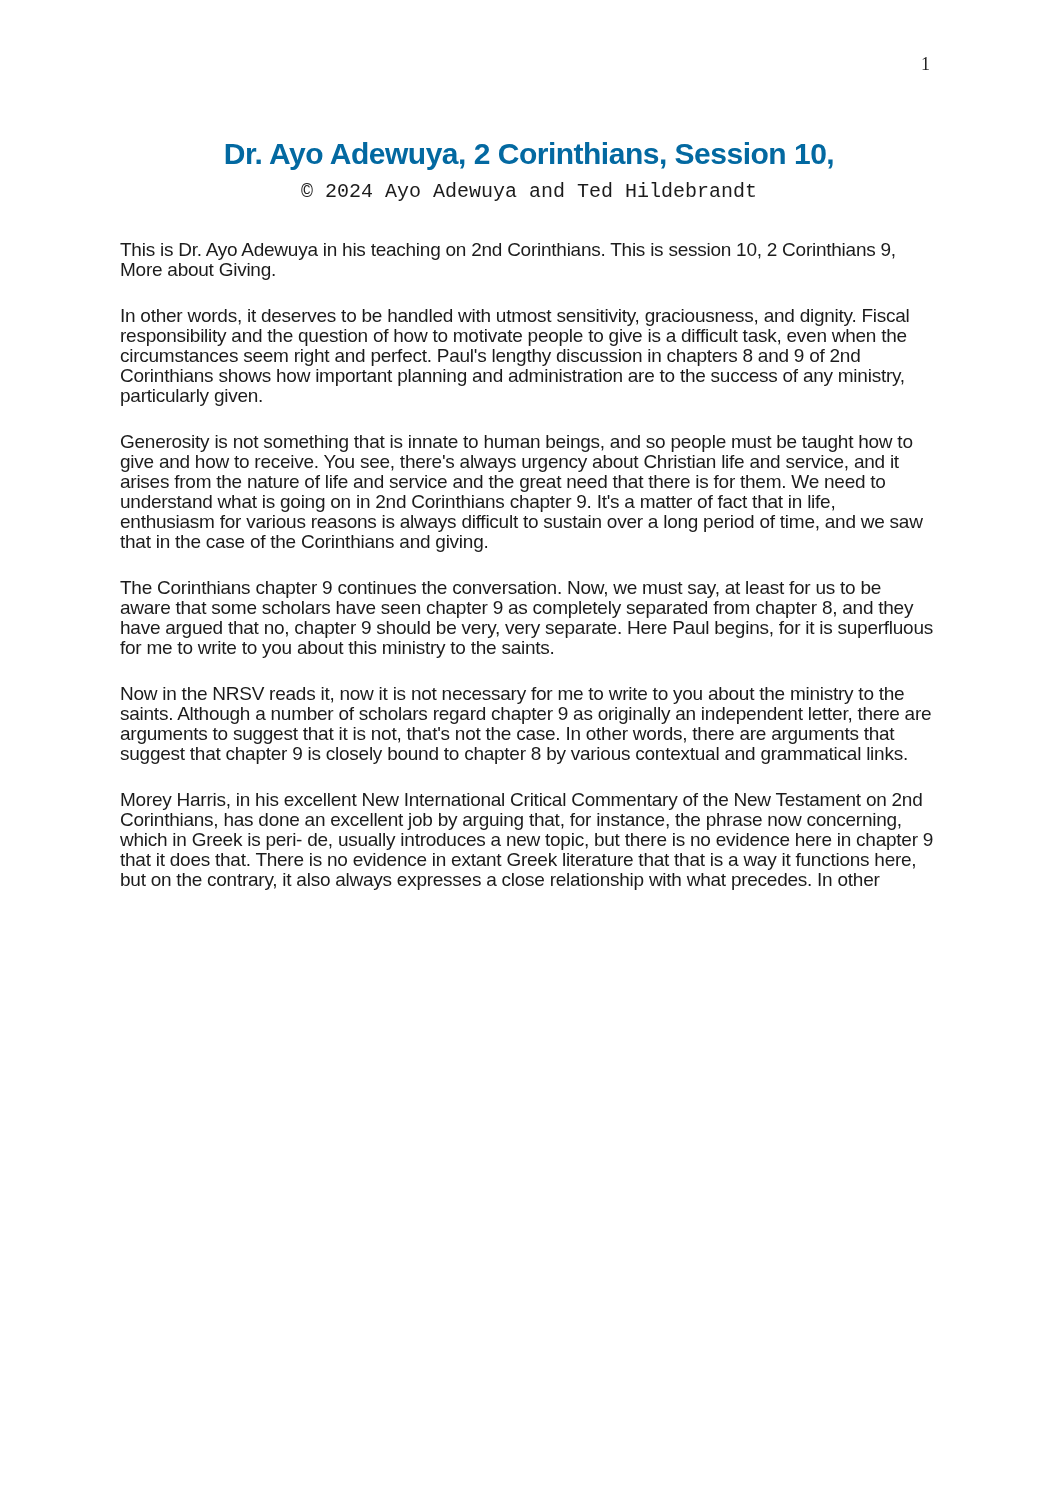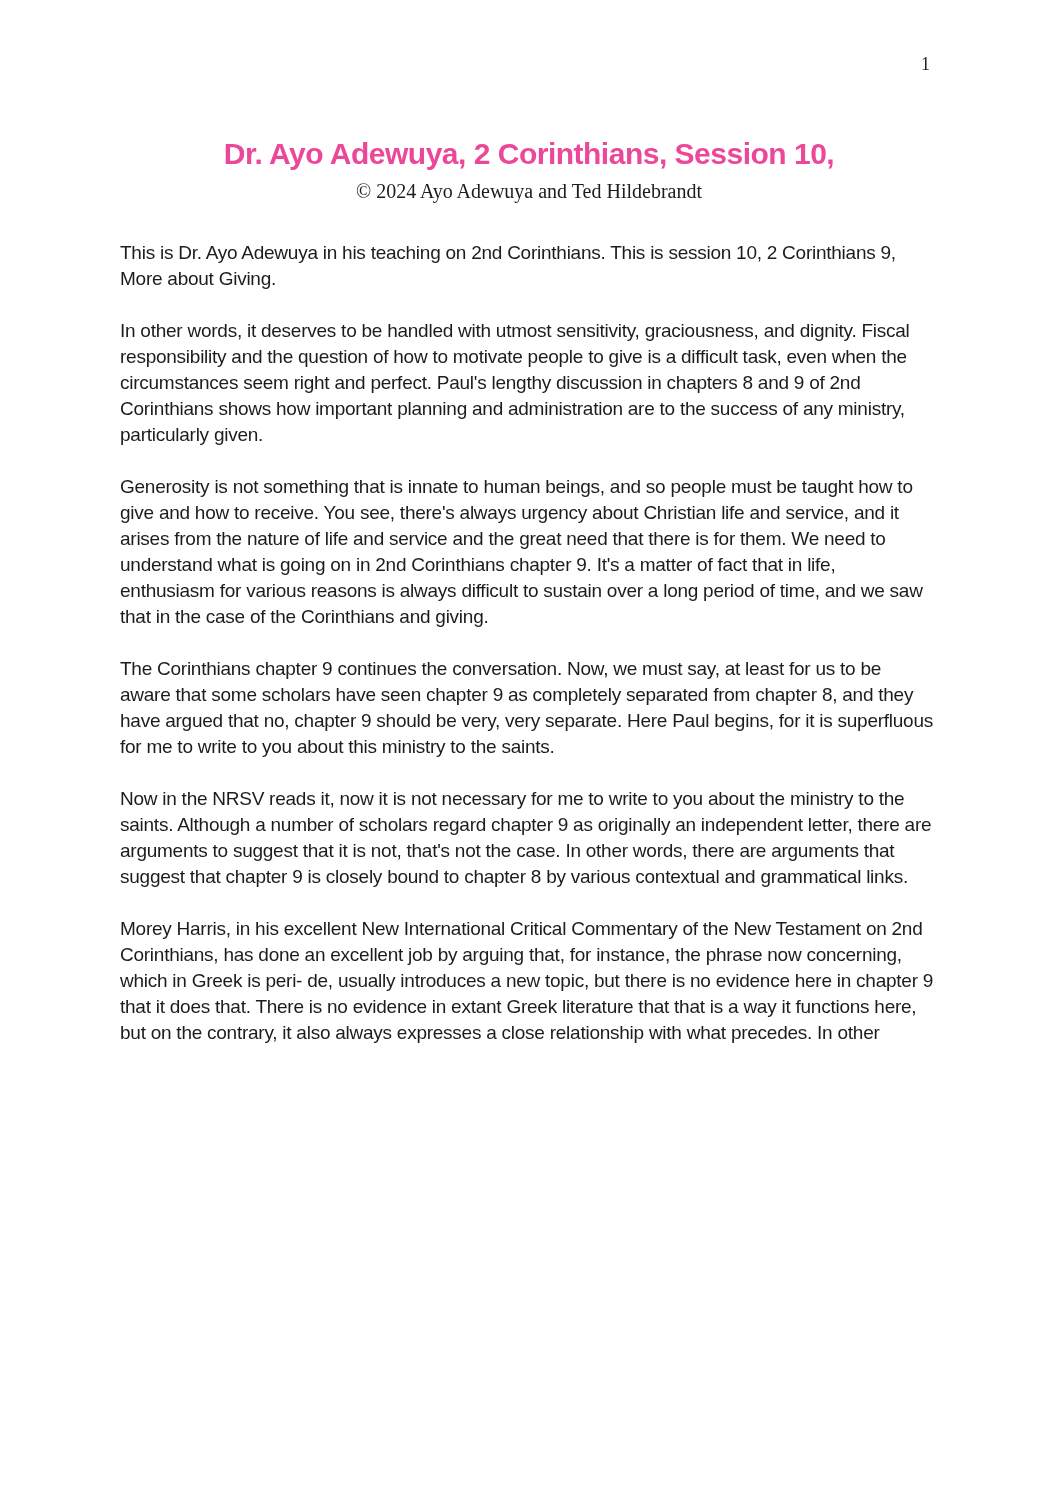--- a/index.html
+++ b/index.html
@@ -32,7 +32,7 @@
     font-size: 30px;
     line-height: 46px;
     letter-spacing: -0.5px;
-    color: #ec4899;
+    color: #0369a1;
   }
   .copyright {
     margin-top: 3px;

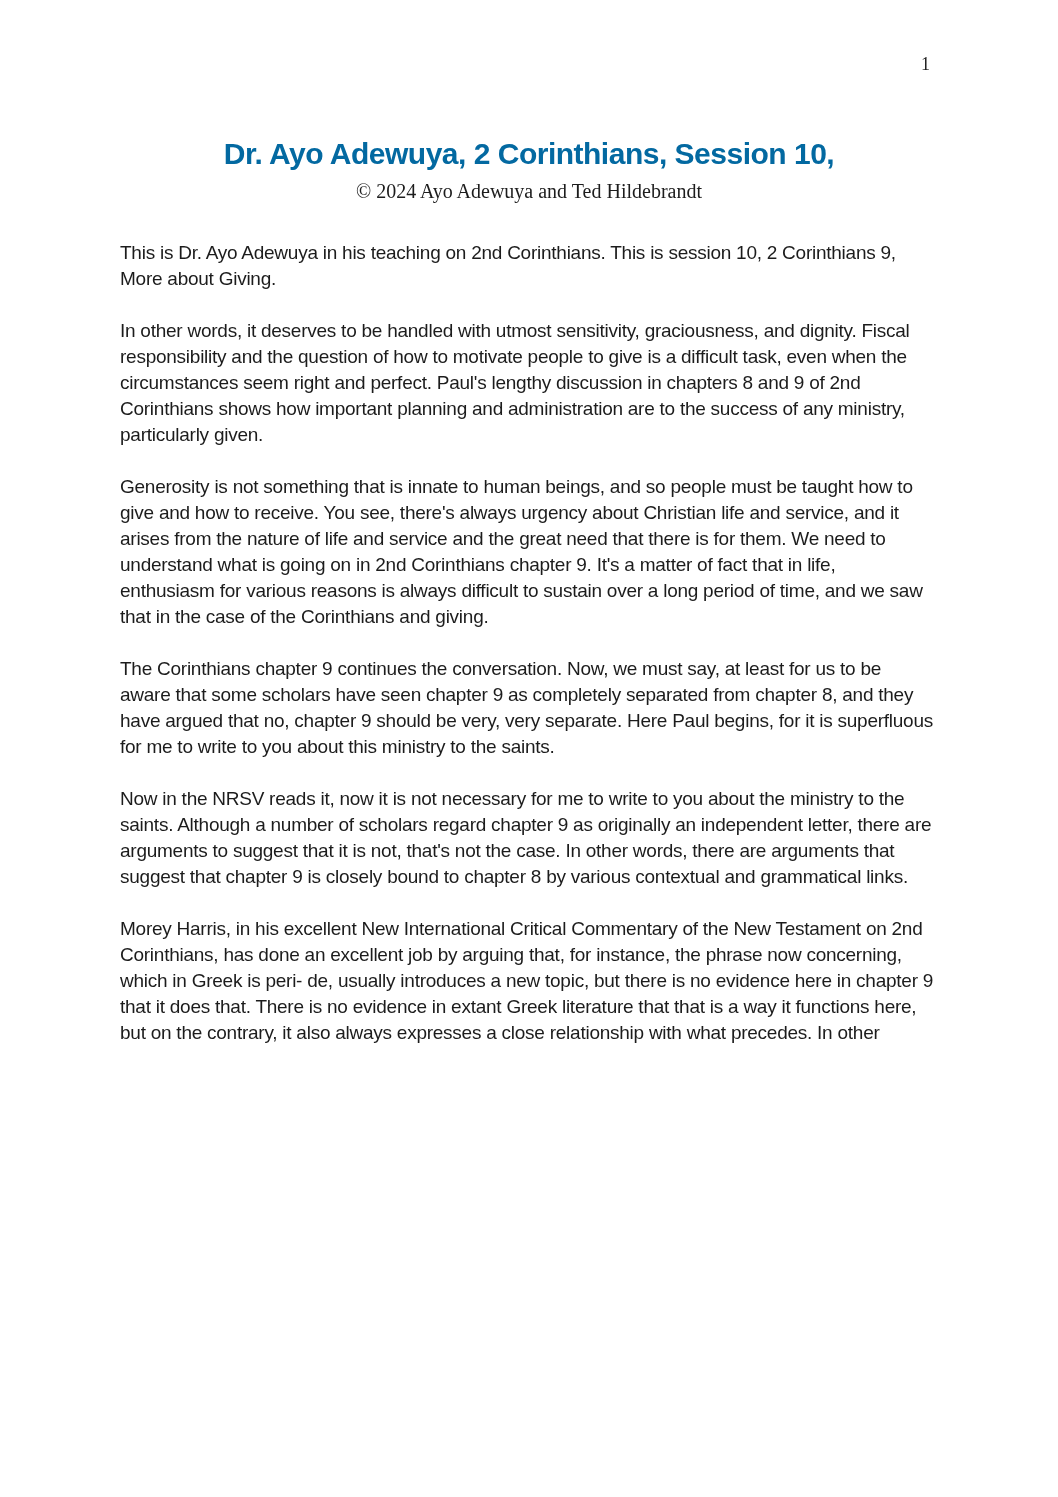--- a/index.html
+++ b/index.html
@@ -37,7 +37,7 @@
   .copyright {
     margin-top: 3px;
     text-align: center;
-    font-family: Liberation Serif, serif;
+    font-family: Liberation Mono, monospace;
     font-size: 20px;
     color: #1c1c1c;
   }

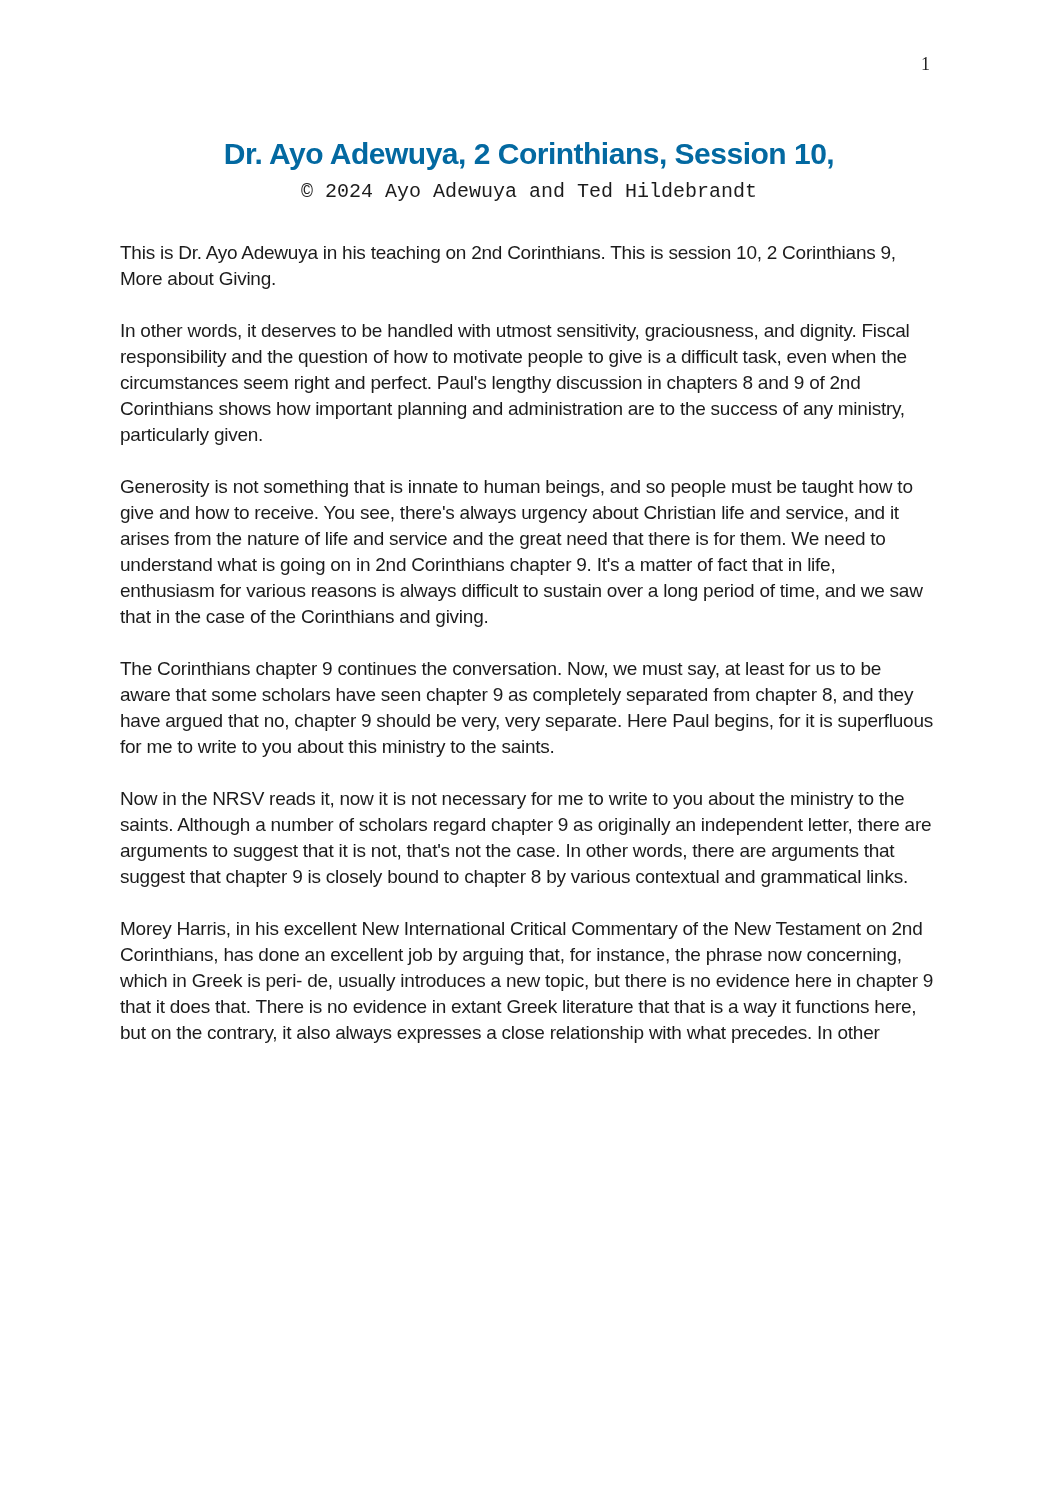--- a/index.html
+++ b/index.html
@@ -45,7 +45,7 @@
     margin: 37px 126px 0 120px;
     width: 814px;
     font-size: 19px;
-    line-height: 26px;
+    line-height: 20px;
     letter-spacing: -0.25px;
     text-align: left;
     color: #1c1c1c;

